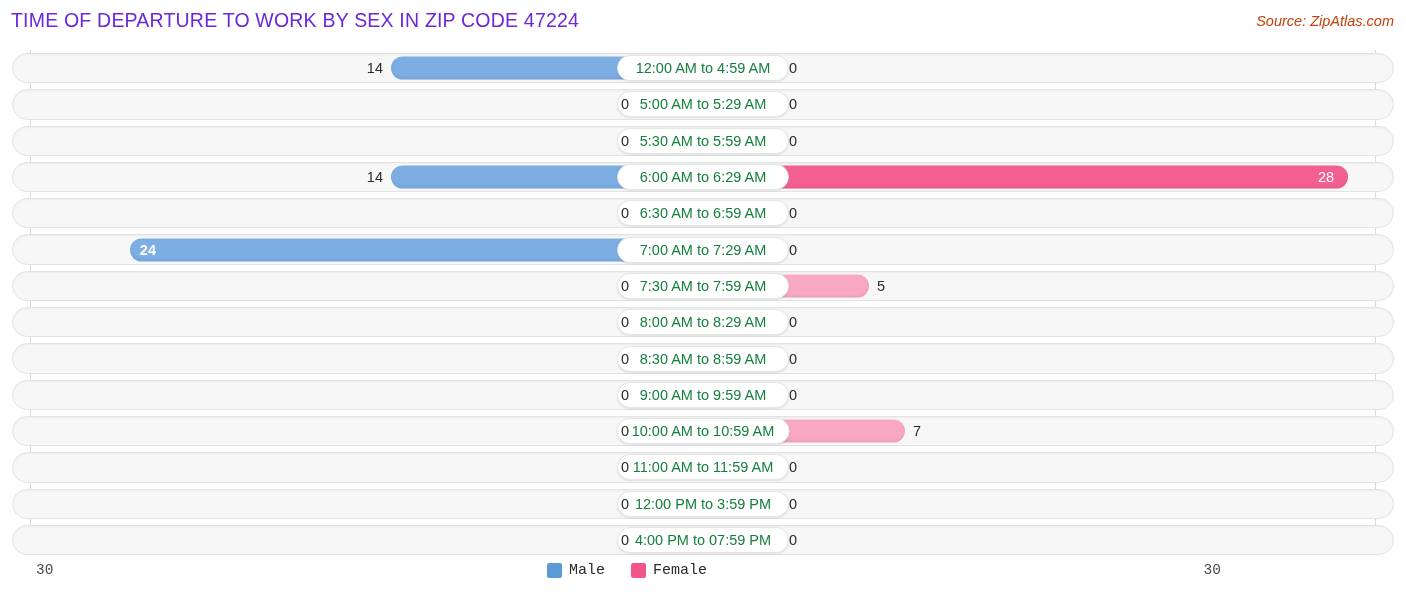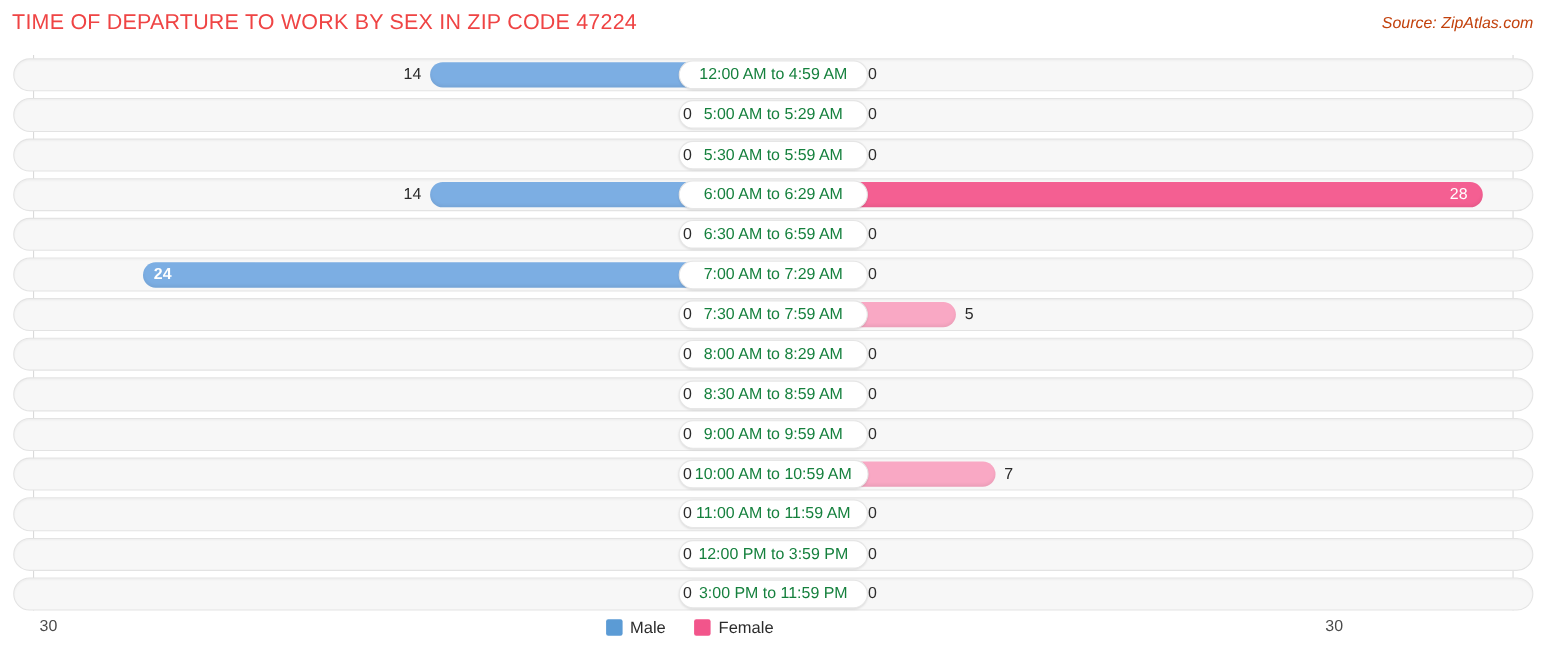--- a/index.html
+++ b/index.html
@@ -28,7 +28,7 @@
     left: 11px; top: 9px;
     font-size: 19.5px;
     letter-spacing: 0.2px;
-    color: #ef4444;
+    color: #6d28d9;
     font-weight: 400;
     white-space: nowrap;
   }

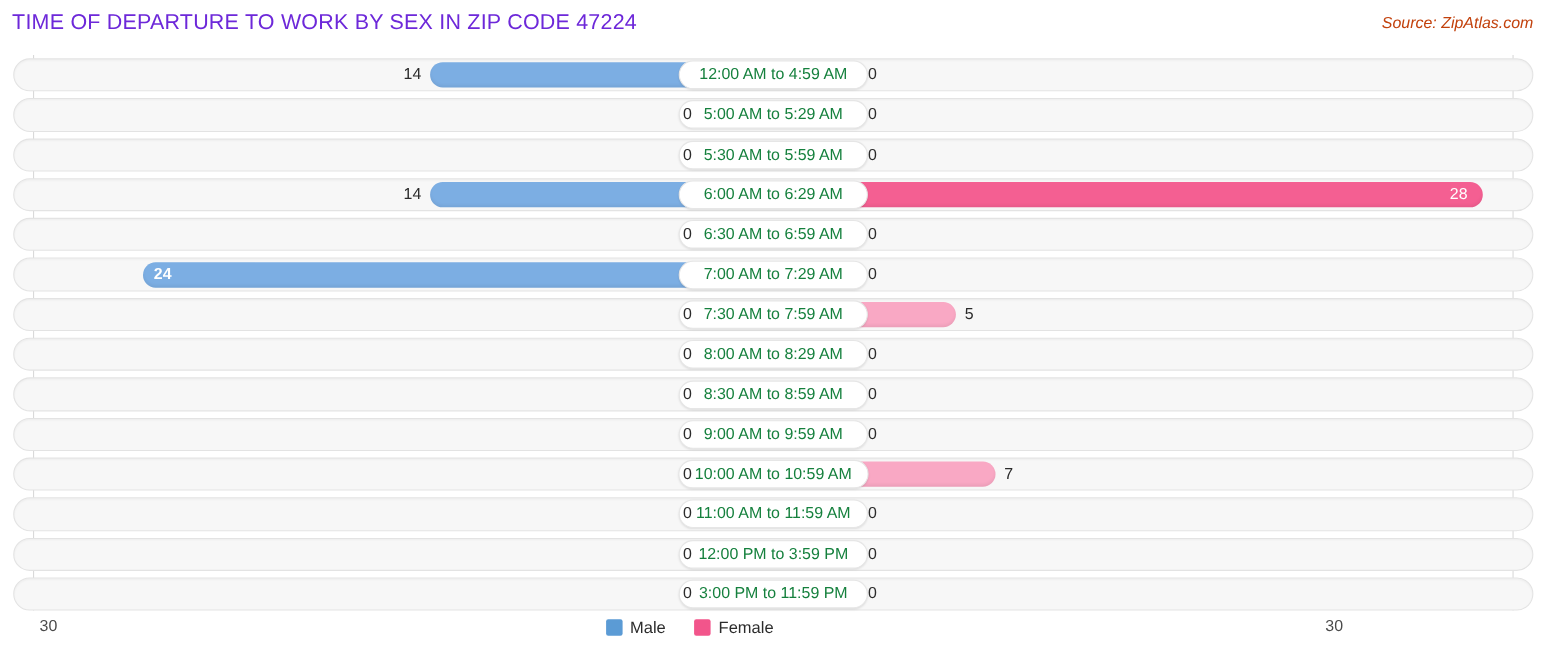--- a/index.html
+++ b/index.html
@@ -300,7 +300,7 @@
           <div class="val" style="right: 777px;">0</div>
           <div class="bar female light" style="width: 78px;"></div>
           <div class="val" style="left: 789px;">0</div>
-          <div class="center-label">3:00 PM to 11:59 PM</div>
+          <div class="center-label">4:00 PM to 07:59 PM</div>
         </div>
       </div>
   </div>

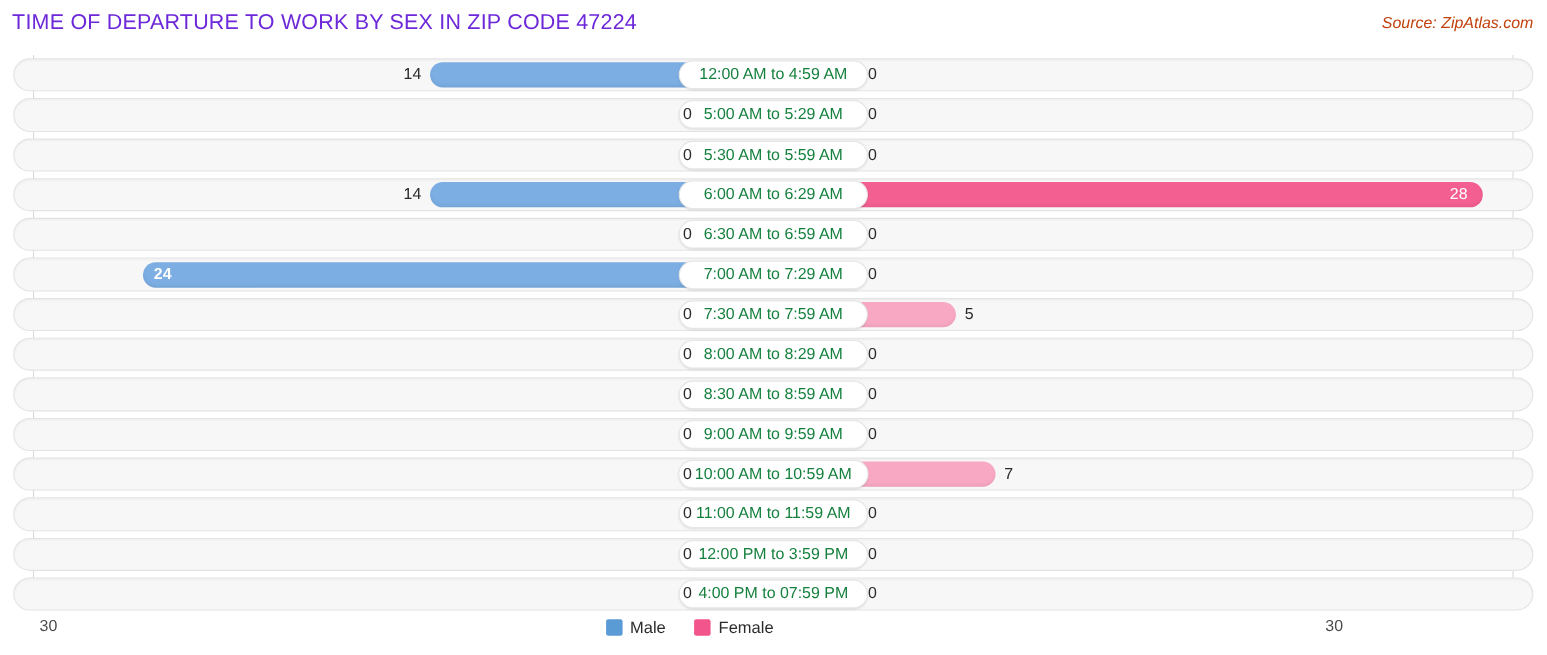--- a/index.html
+++ b/index.html
@@ -144,6 +144,7 @@
     left: 0; top: 556px;
     width: 1254px;
     height: 39px;
+    font-family: Liberation Mono, monospace;
   }
   .axis-min, .axis-max {
     position: absolute;

